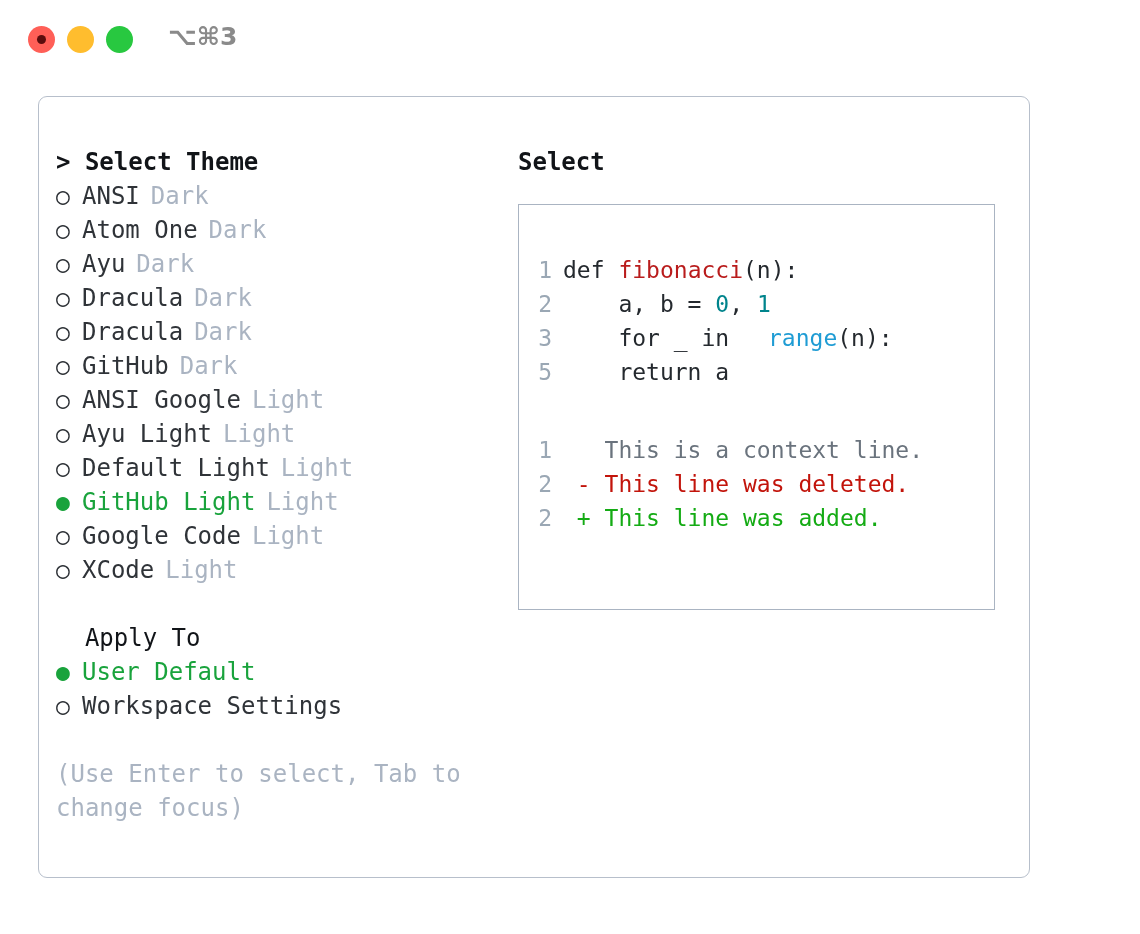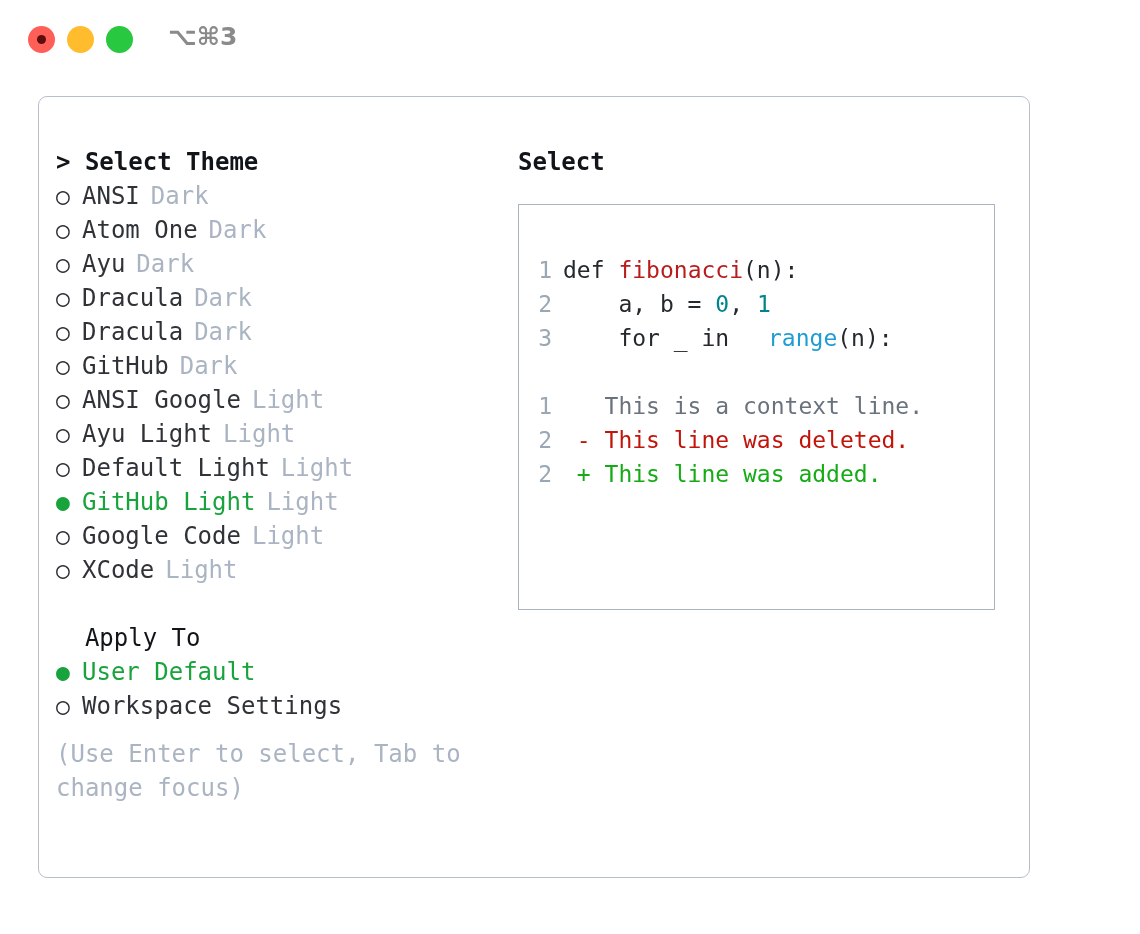--- a/index.html
+++ b/index.html
@@ -250,6 +250,7 @@
                 <div class="code-line"><span class="ln">1</span><span class="tok-plain">def </span><span class="tok-fn">fibonacci</span><span class="tok-plain">(n):</span></div>
                 <div class="code-line"><span class="ln">2</span><span class="tok-plain">    a, b = </span><span class="tok-num">0</span><span class="tok-plain">, </span><span class="tok-num">1</span></div>
                 <div class="code-line"><span class="ln">3</span><span class="tok-plain">    for _ in </span><span class="tok-call">range</span><span class="tok-plain">(n):</span></div>
+                <div class="code-line"><span class="ln">5</span><span class="tok-plain">    return a</span></div>
               </div>
             <div id="diff-lines" class="diff-block">
                 <div class="code-line"><span class="ln">1</span><span class="diff-ctx">   This is a context line.</span></div>

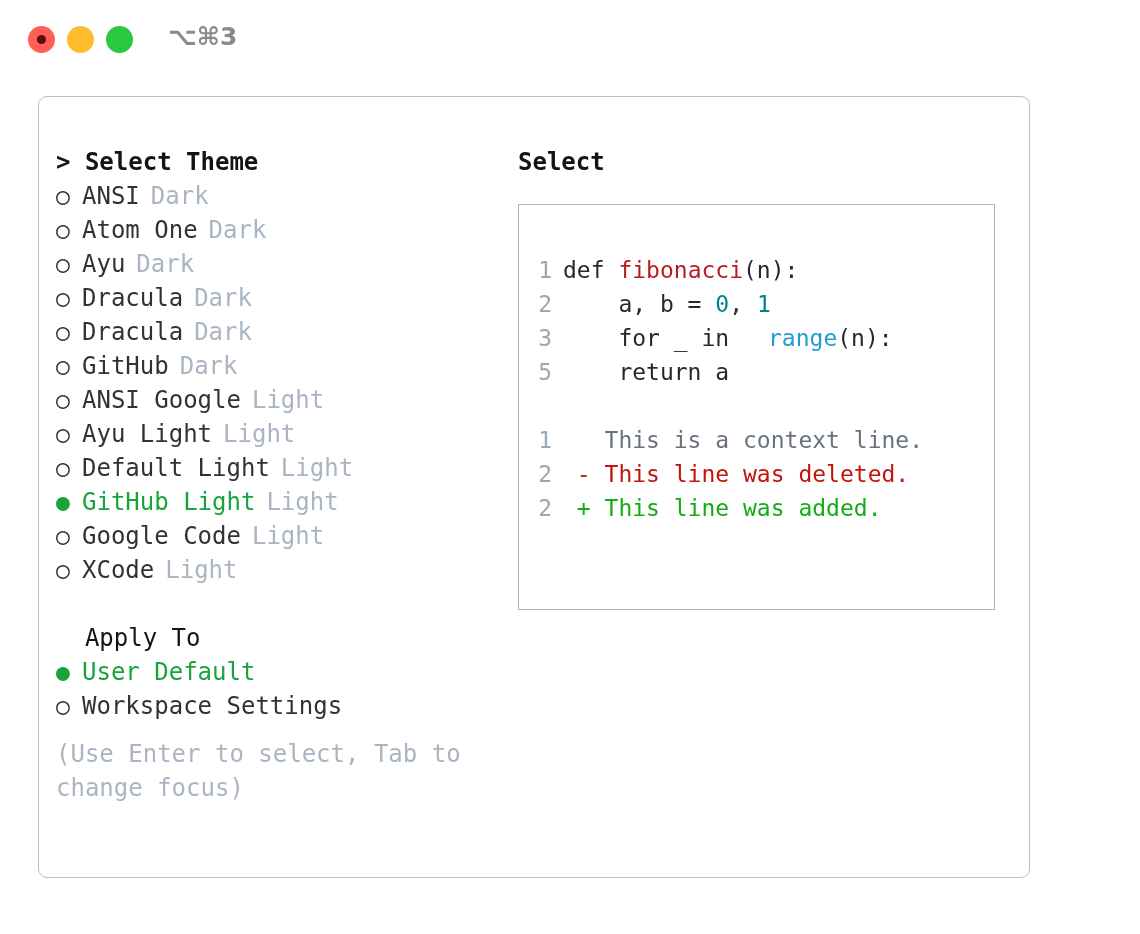--- a/index.html
+++ b/index.html
@@ -188,7 +188,7 @@
   .tok-call { color: #1f9cd4; margin-left: 25px; }
   .tok-plain{ color: #24292e; }
 
-  .diff-block { margin-top: 34px; }
+  .diff-block { margin-top: 44px; }
   .diff-ctx  { color: #6a737d; }
   .diff-del  { color: #c2140b; }
   .diff-add  { color: #14ab14; }

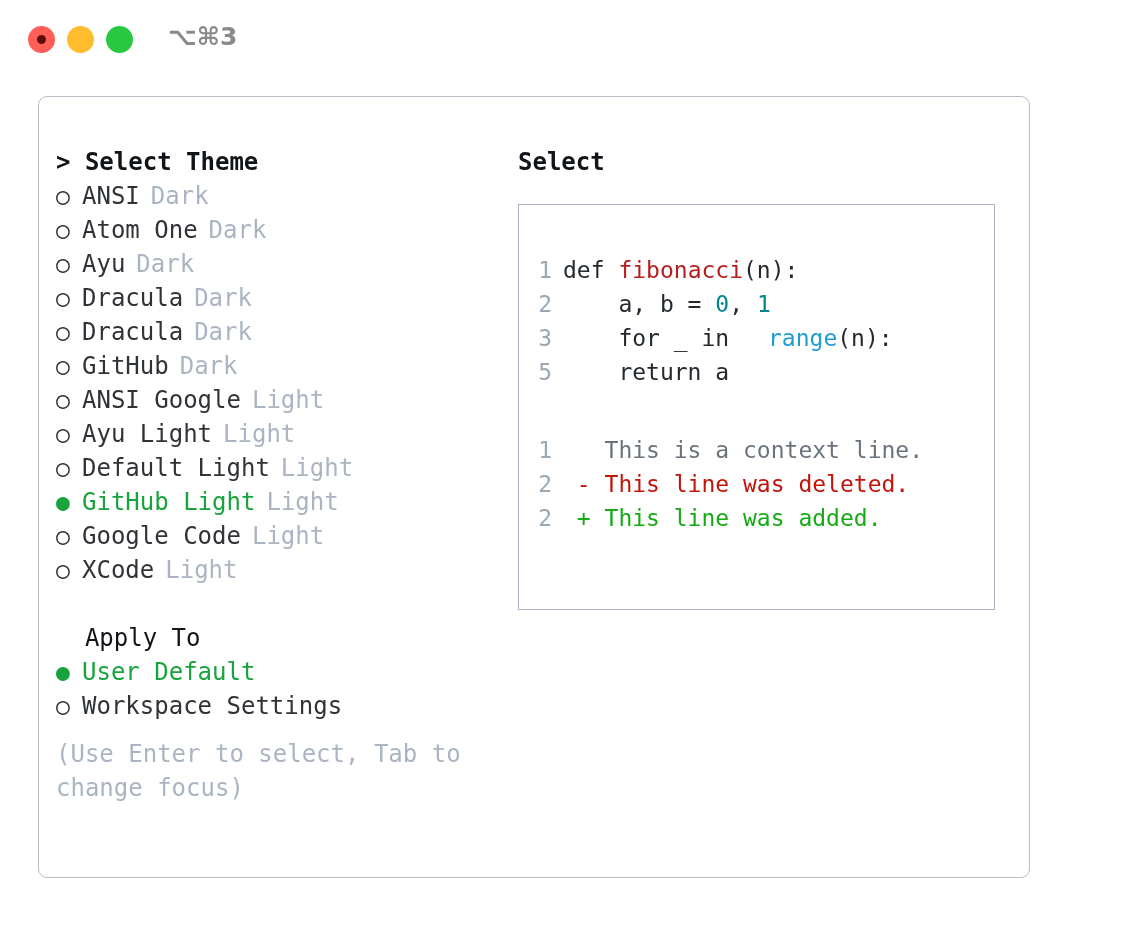--- a/index.html
+++ b/index.html
@@ -135,7 +135,7 @@
   .spacer-sm { height: 34px; }
 
   .hint-text {
-    margin-top: 14px;
+    margin-top: 34px;
     font-size: 24px;
     line-height: 34px;
     color: #aab4c2;

